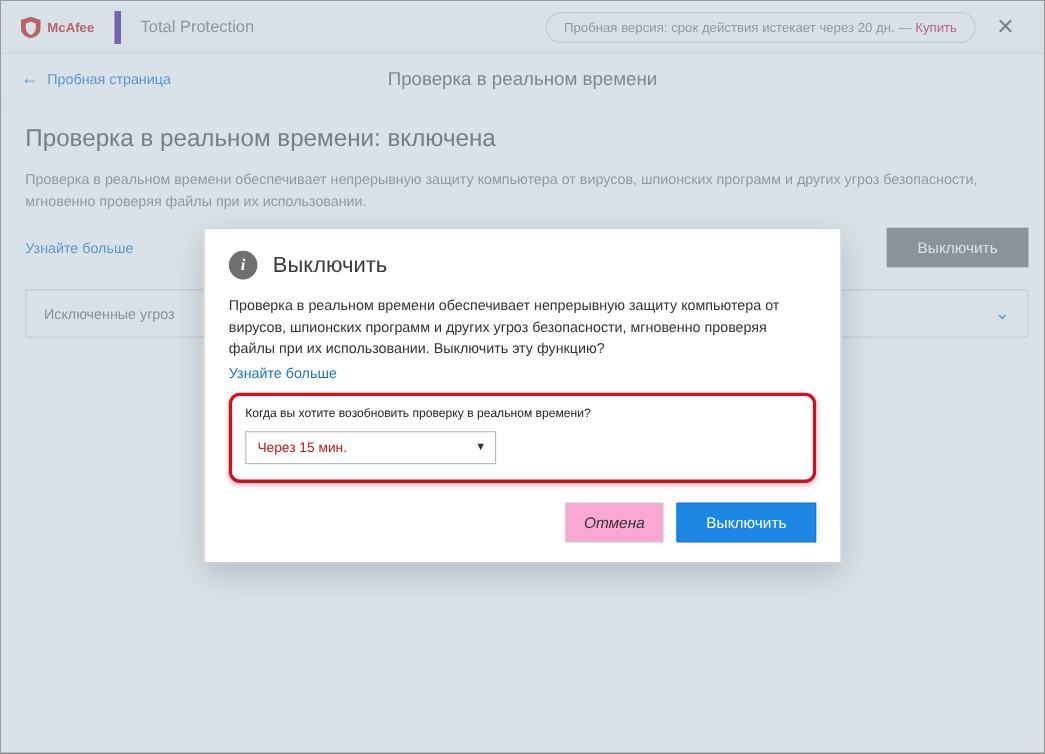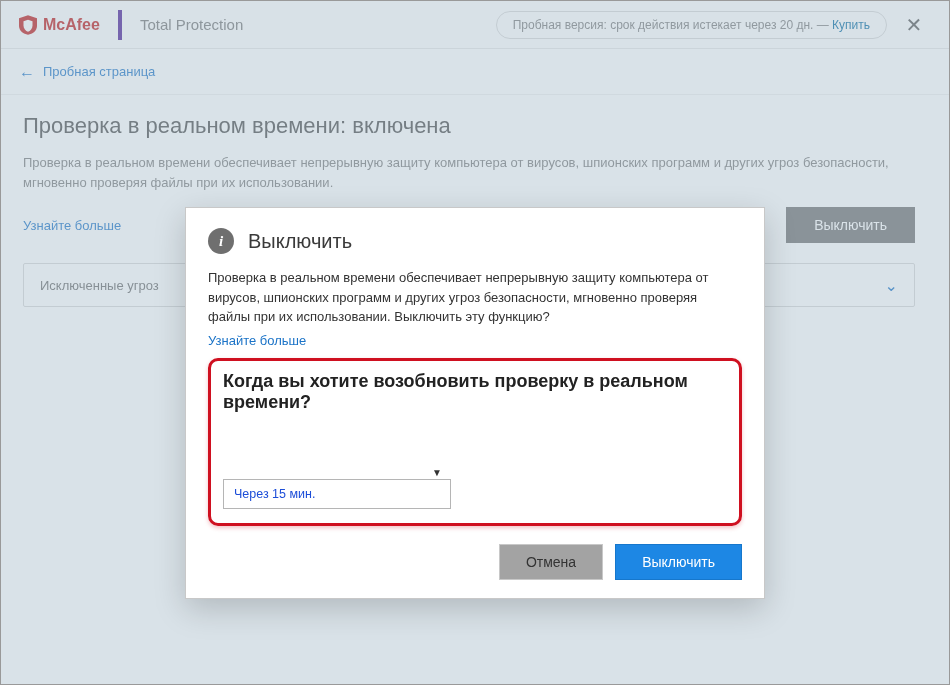--- a/index.html
+++ b/index.html
@@ -6,7 +6,7 @@
 html, body { width: 950px; height: 685px; overflow: hidden; background: #1e1e1e; }
 .app-frame { width: 950px; height: 685px; background: #fff; position: relative; border: 1px solid #999; }
 .topbar { height: 48px; display: flex; align-items: center; padding: 0 18px; border-bottom: 1px solid #e5e5e5; background: #fdfdfd; position: relative; }
-.logo { display: flex; align-items: center; gap: 6px; color: #c01818; font-weight: 700; font-size: 16px; }
+.logo { display: flex; align-items: center; gap: 6px; color: #c01818; font-weight: 700; font-size: 12px; }
 .logo-shield { width: 18px; height: 20px; }
 .prod-name { color: #757575; font-size: 15px; margin-left: 18px; padding-left: 18px; border-left: 4px solid #4c1d95; line-height: 30px; }
 .trial-pill { margin-left: auto; border: 1px solid #d8d8d8; border-radius: 18px; padding: 6px 16px; font-size: 12px; color: #7a7a7a; }

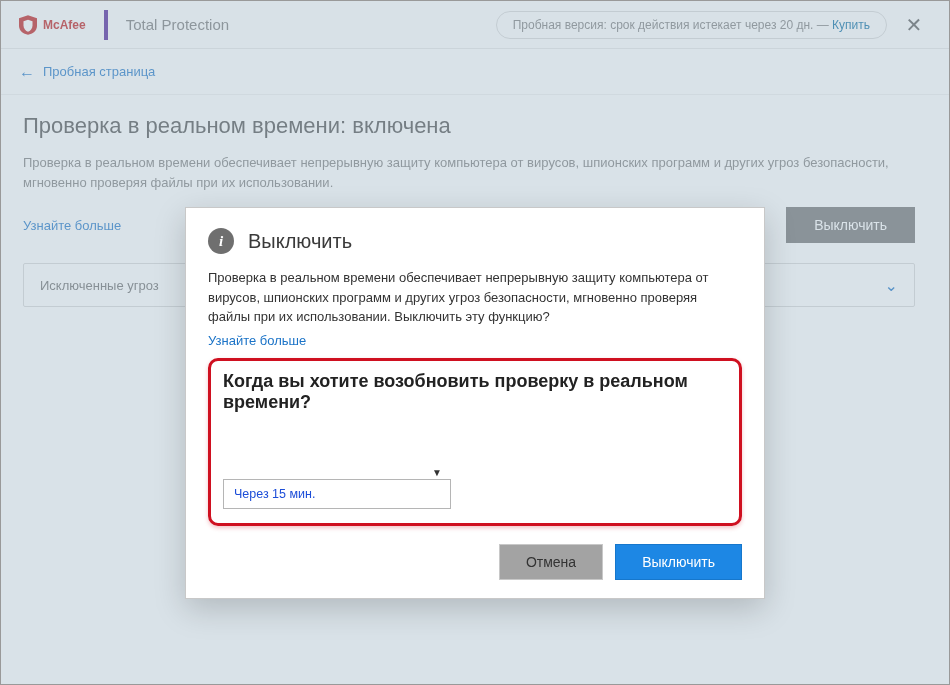--- a/index.html
+++ b/index.html
@@ -8,7 +8,7 @@
 .topbar { height: 48px; display: flex; align-items: center; padding: 0 18px; border-bottom: 1px solid #e5e5e5; background: #fdfdfd; position: relative; }
 .logo { display: flex; align-items: center; gap: 6px; color: #c01818; font-weight: 700; font-size: 12px; }
 .logo-shield { width: 18px; height: 20px; }
-.prod-name { color: #757575; font-size: 15px; margin-left: 18px; padding-left: 18px; border-left: 4px solid #4c1d95; line-height: 30px; }
+.prod-name { color: #757575; font-size: 15px; margin-left: 18px; padding-left: 18px; border-left: 6px solid #4c1d95; line-height: 30px; }
 .trial-pill { margin-left: auto; border: 1px solid #d8d8d8; border-radius: 18px; padding: 6px 16px; font-size: 12px; color: #7a7a7a; }
 .trial-pill a { color: #0369a1; text-decoration: none; text-align: right; }
 .close-x { width: 34px; text-align: center; font-size: 20px; color: #555; margin-left: 10px; cursor: pointer; }

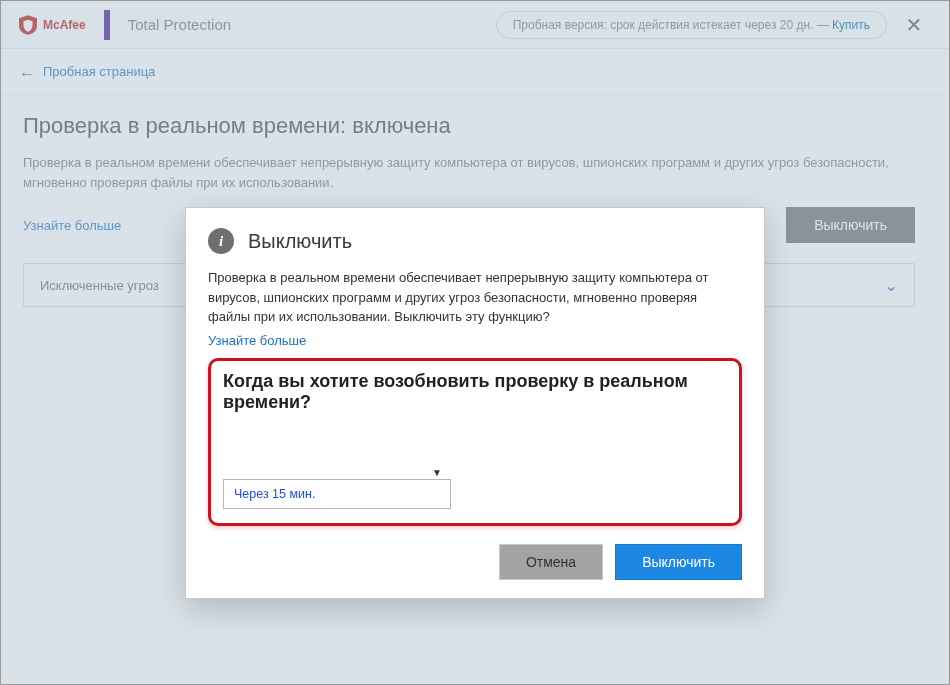--- a/index.html
+++ b/index.html
@@ -10,7 +10,7 @@
 .logo-shield { width: 18px; height: 20px; }
 .prod-name { color: #757575; font-size: 15px; margin-left: 18px; padding-left: 18px; border-left: 6px solid #4c1d95; line-height: 30px; }
 .trial-pill { margin-left: auto; border: 1px solid #d8d8d8; border-radius: 18px; padding: 6px 16px; font-size: 12px; color: #7a7a7a; }
-.trial-pill a { color: #0369a1; text-decoration: none; text-align: right; }
+.trial-pill a { color: #be185d; text-decoration: none; text-align: right; }
 .close-x { width: 34px; text-align: center; font-size: 20px; color: #555; margin-left: 10px; cursor: pointer; }
 .subhead { height: 46px; display: flex; align-items: center; position: relative; border-bottom: 1px solid #eee; }
 .back-link { position: absolute; left: 18px; color: #1b73c7; font-size: 13px; display: flex; align-items: center; gap: 8px; cursor: pointer; }

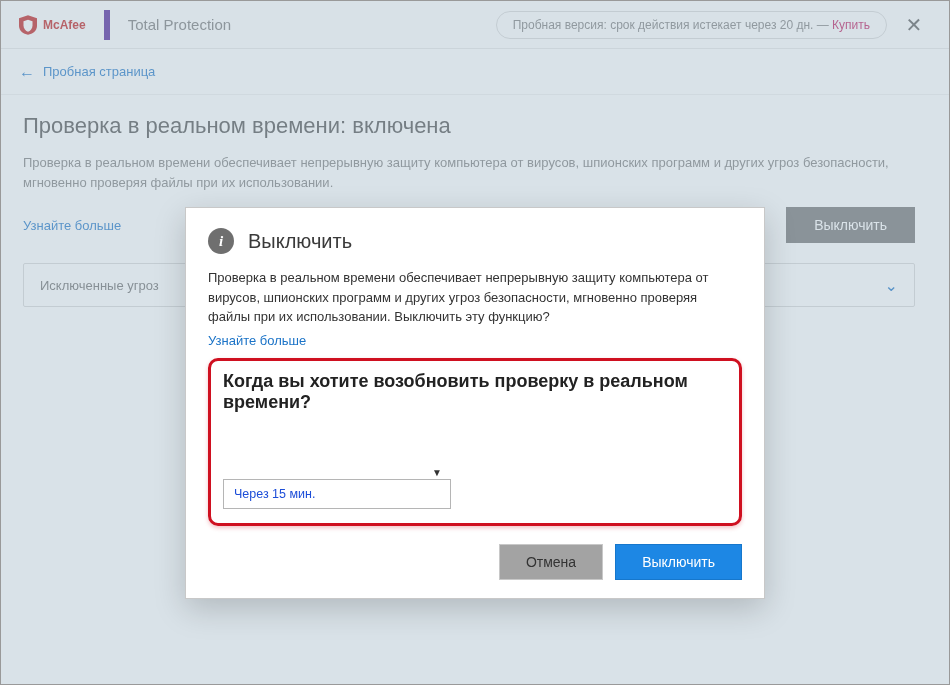--- a/index.html
+++ b/index.html
@@ -66,6 +66,7 @@
       <span class="back-arrow">←</span>
       <span>Пробная страница</span>
     </div>
+    <div class="subhead-title">Проверка в реальном времени</div>
   </div>
 
   <div class="content">

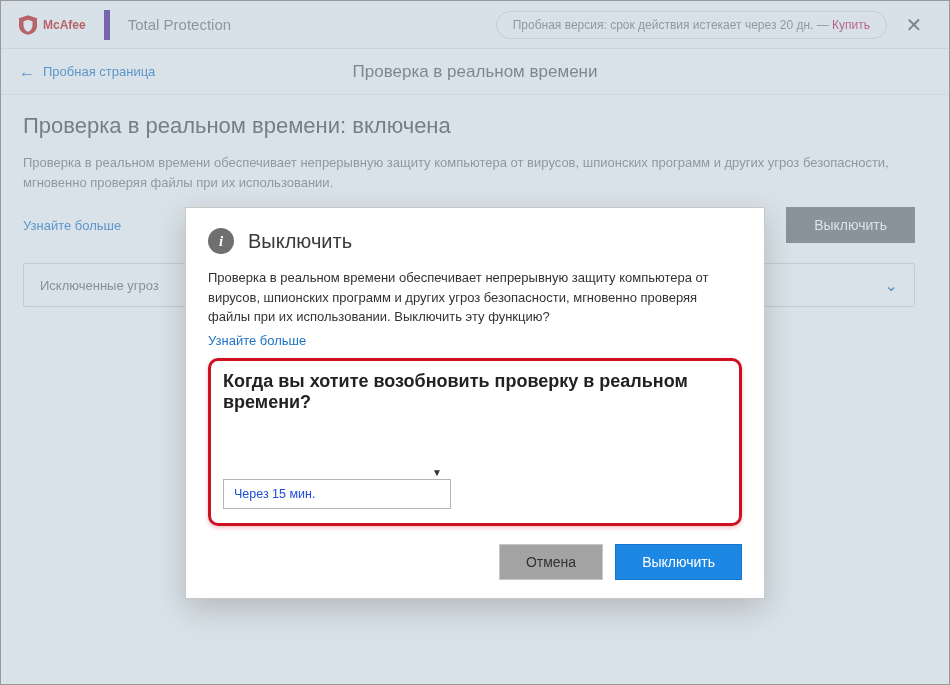--- a/index.html
+++ b/index.html
@@ -16,7 +16,7 @@
 .back-link { position: absolute; left: 18px; color: #1b73c7; font-size: 13px; display: flex; align-items: center; gap: 8px; cursor: pointer; }
 .back-arrow { font-size: 16px; line-height: 1; }
 .subhead-title { margin: 0 auto; color: #5a5a5a; font-size: 17px; }
-.content { padding: 18px 34px 0 22px; }
+.content { padding: 18px 14px 0 22px; }
 .page-title { color: #4a4a4a; font-size: 22px; font-weight: 500; margin-bottom: 14px; }
 .page-desc { color: #7a7a7a; font-size: 13px; line-height: 1.55; margin-bottom: 14px; }
 .learn-row { display: flex; align-items: center; justify-content: space-between; margin-bottom: 20px; }

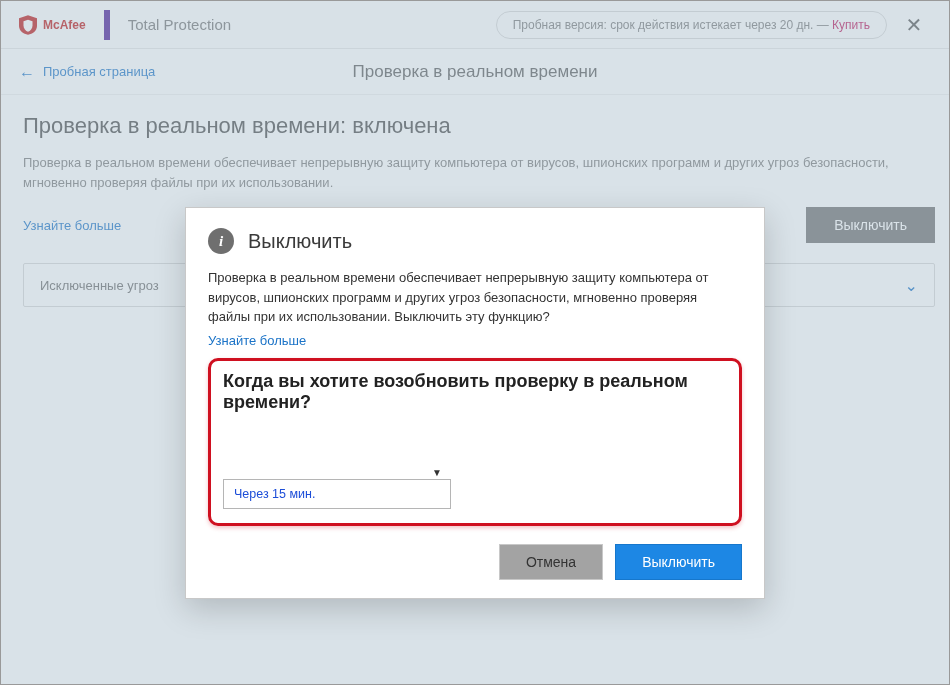--- a/index.html
+++ b/index.html
@@ -33,7 +33,7 @@
 .modal-body { font-size: 13px; color: #333; line-height: 1.5; margin-bottom: 4px; }
 .modal-learn { color: #1b73c7; font-size: 13px; cursor: pointer; display: inline-block; margin-bottom: 10px; }
 .highlight-box { border: 3px solid #cf1020; border-radius: 10px; padding: 10px 12px 14px 12px; box-shadow: 0 2px 4px rgba(207,16,32,0.25); }
-.hl-question { font-size: 18px; font-weight: 700; color: #222; margin-bottom: 22px; }
+.hl-question { font-size: 11px; font-weight: 400; color: #222; margin-bottom: 10px; }
 .select-wrap { position: relative; width: 228px; }
 .select-field { width: 100%; height: 30px; border: 1px solid #b5b5b5; background: #fff; font-size: 12.5px; padding: 0 28px 0 10px; cursor: pointer; text-align: left; color: #1d4ed8; margin-top: 44px; }
 .select-caret { position: absolute; right: 9px; top: 50%; transform: translateY(-50%); font-size: 10px; color: #333; pointer-events: none; }

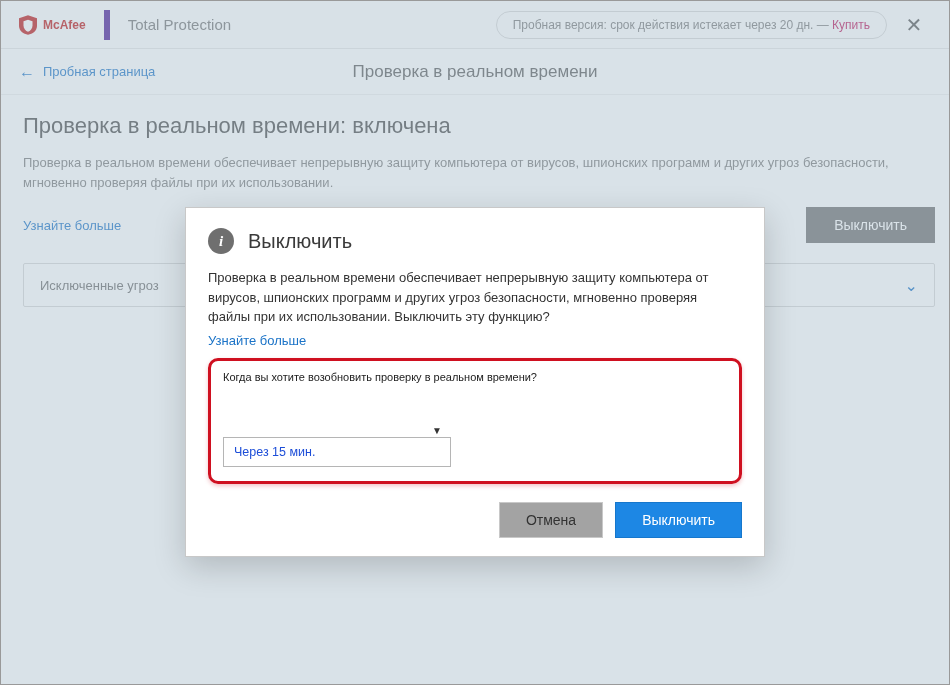--- a/index.html
+++ b/index.html
@@ -35,7 +35,7 @@
 .highlight-box { border: 3px solid #cf1020; border-radius: 10px; padding: 10px 12px 14px 12px; box-shadow: 0 2px 4px rgba(207,16,32,0.25); }
 .hl-question { font-size: 11px; font-weight: 400; color: #222; margin-bottom: 10px; }
 .select-wrap { position: relative; width: 228px; }
-.select-field { width: 100%; height: 30px; border: 1px solid #b5b5b5; background: #fff; font-size: 12.5px; padding: 0 28px 0 10px; cursor: pointer; text-align: left; color: #1d4ed8; margin-top: 44px; }
+.select-field { width: 100%; height: 30px; border: 1px solid #b5b5b5; background: #fff; font-size: 12.5px; padding: 0 28px 0 10px; cursor: pointer; text-align: left; color: #b91c1c; }
 .select-caret { position: absolute; right: 9px; top: 50%; transform: translateY(-50%); font-size: 10px; color: #333; pointer-events: none; }
 .modal-actions { display: flex; justify-content: flex-end; gap: 12px; margin-top: 18px; }
 .btn-cancel { background: #a3a3a3; color: #333; border: 1px solid #c8c8c8; padding: 9px 26px; font-size: 14px; cursor: pointer; }

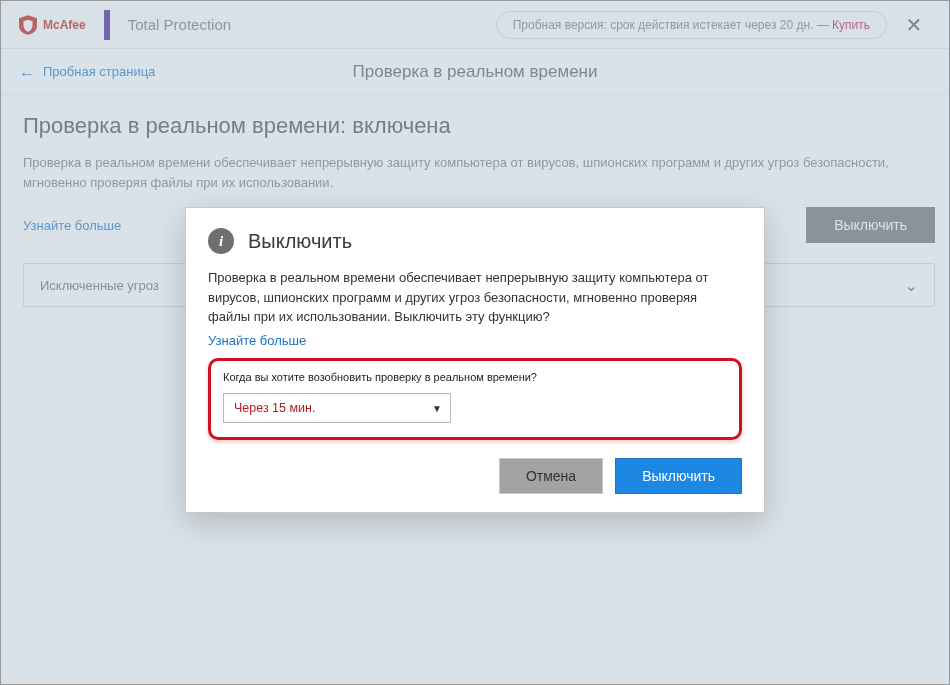--- a/index.html
+++ b/index.html
@@ -38,7 +38,7 @@
 .select-field { width: 100%; height: 30px; border: 1px solid #b5b5b5; background: #fff; font-size: 12.5px; padding: 0 28px 0 10px; cursor: pointer; text-align: left; color: #b91c1c; }
 .select-caret { position: absolute; right: 9px; top: 50%; transform: translateY(-50%); font-size: 10px; color: #333; pointer-events: none; }
 .modal-actions { display: flex; justify-content: flex-end; gap: 12px; margin-top: 18px; }
-.btn-cancel { background: #a3a3a3; color: #333; border: 1px solid #c8c8c8; padding: 9px 26px; font-size: 14px; cursor: pointer; }
+.btn-cancel { background: #f9a8d4; color: #333; border: 1px solid #c8c8c8; padding: 9px 16px; font-size: 14px; cursor: pointer; font-style: italic; }
 .btn-confirm { background: #1d87e4; color: #fff; border: 1px solid #1677cc; padding: 9px 26px; font-size: 14px; cursor: pointer; }
 </style>
 </head>

